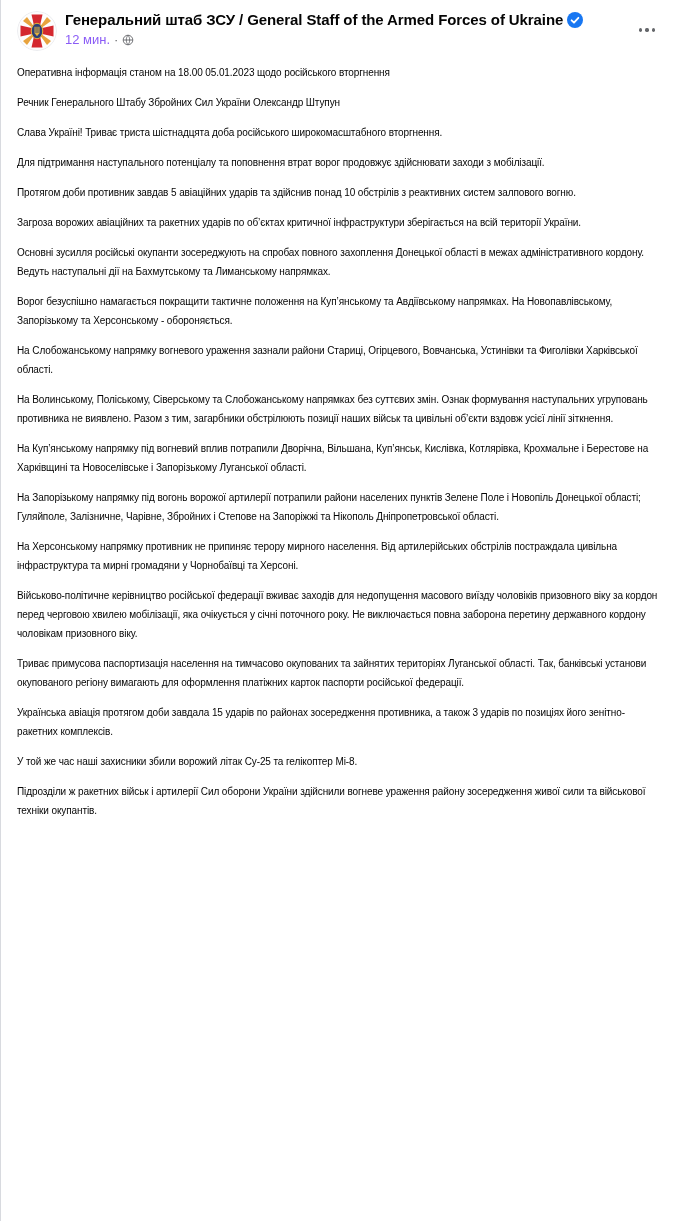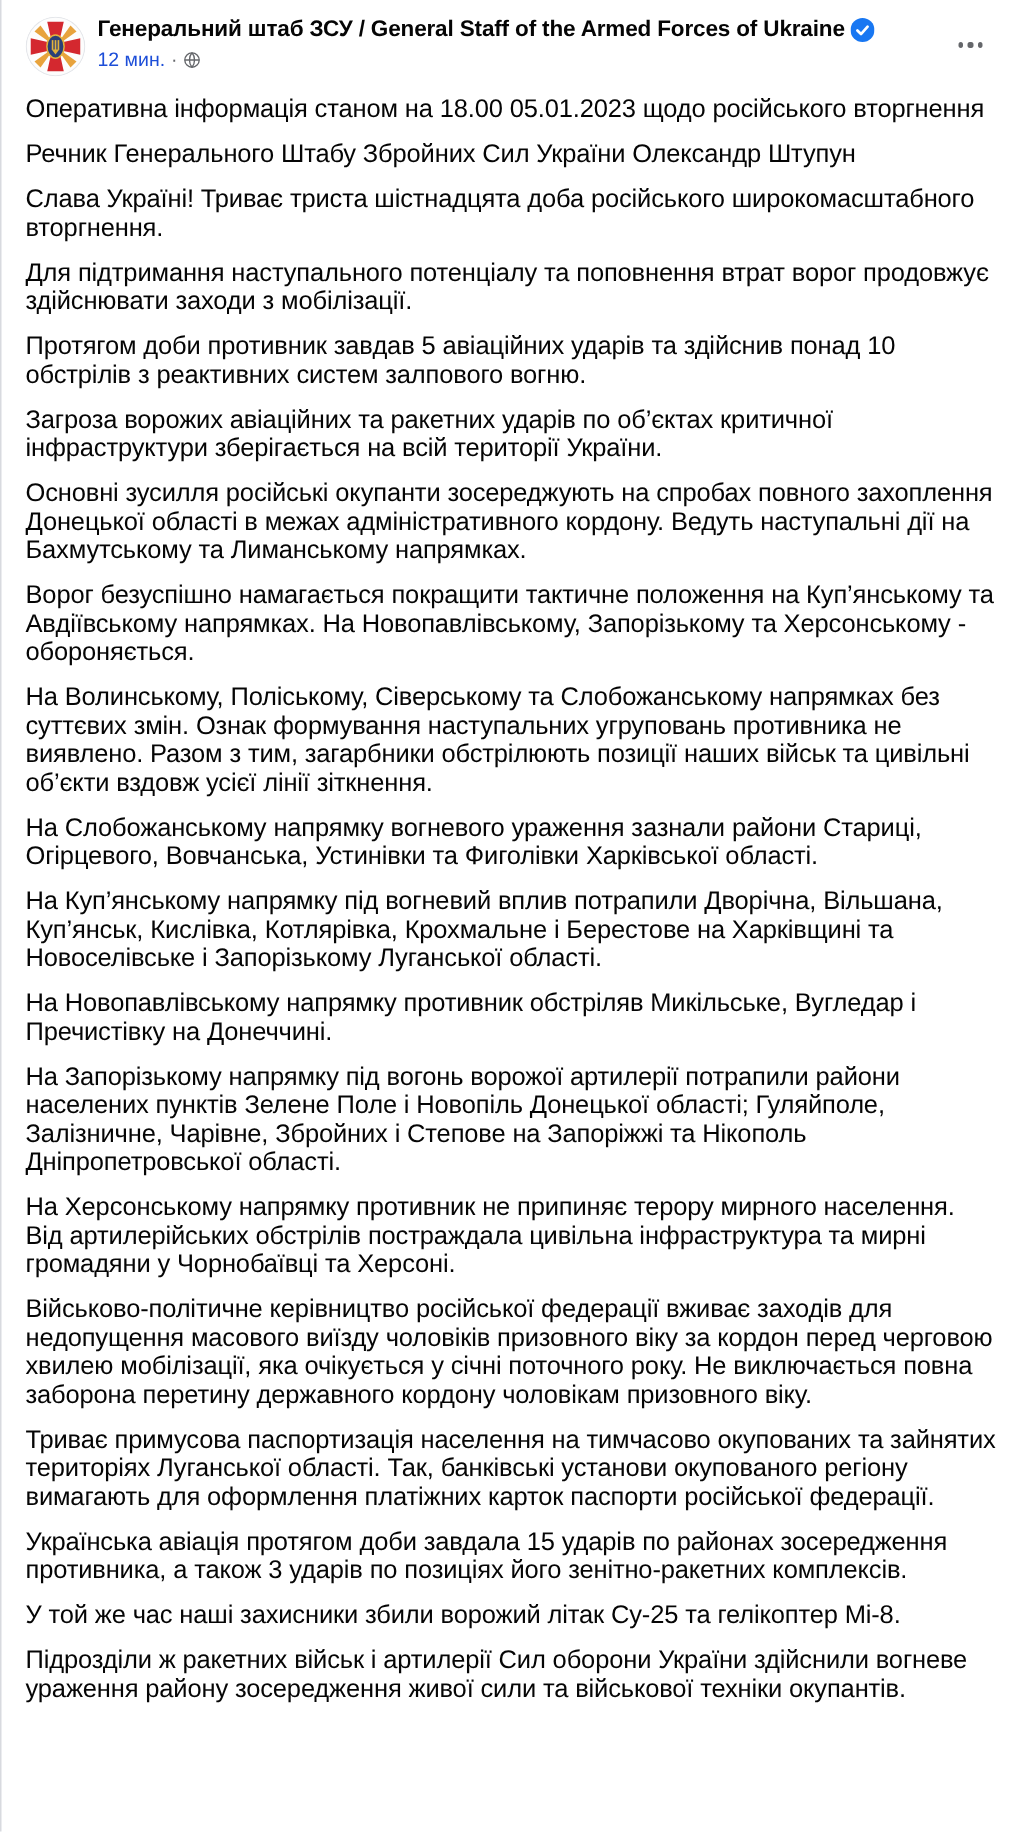--- a/index.html
+++ b/index.html
@@ -44,7 +44,7 @@
     font-size: 13px;
     color: #65676b;
   }
-  .meta-row .timestamp { color: #1d4ed8; text-decoration: none; cursor: pointer; }
+  .meta-row .timestamp { color: #8b5cf6; text-decoration: none; cursor: pointer; }
   .meta-sep { margin: 0 4px; }
   .globe-icon { display: inline-block; width: 12px; height: 12px; }
 

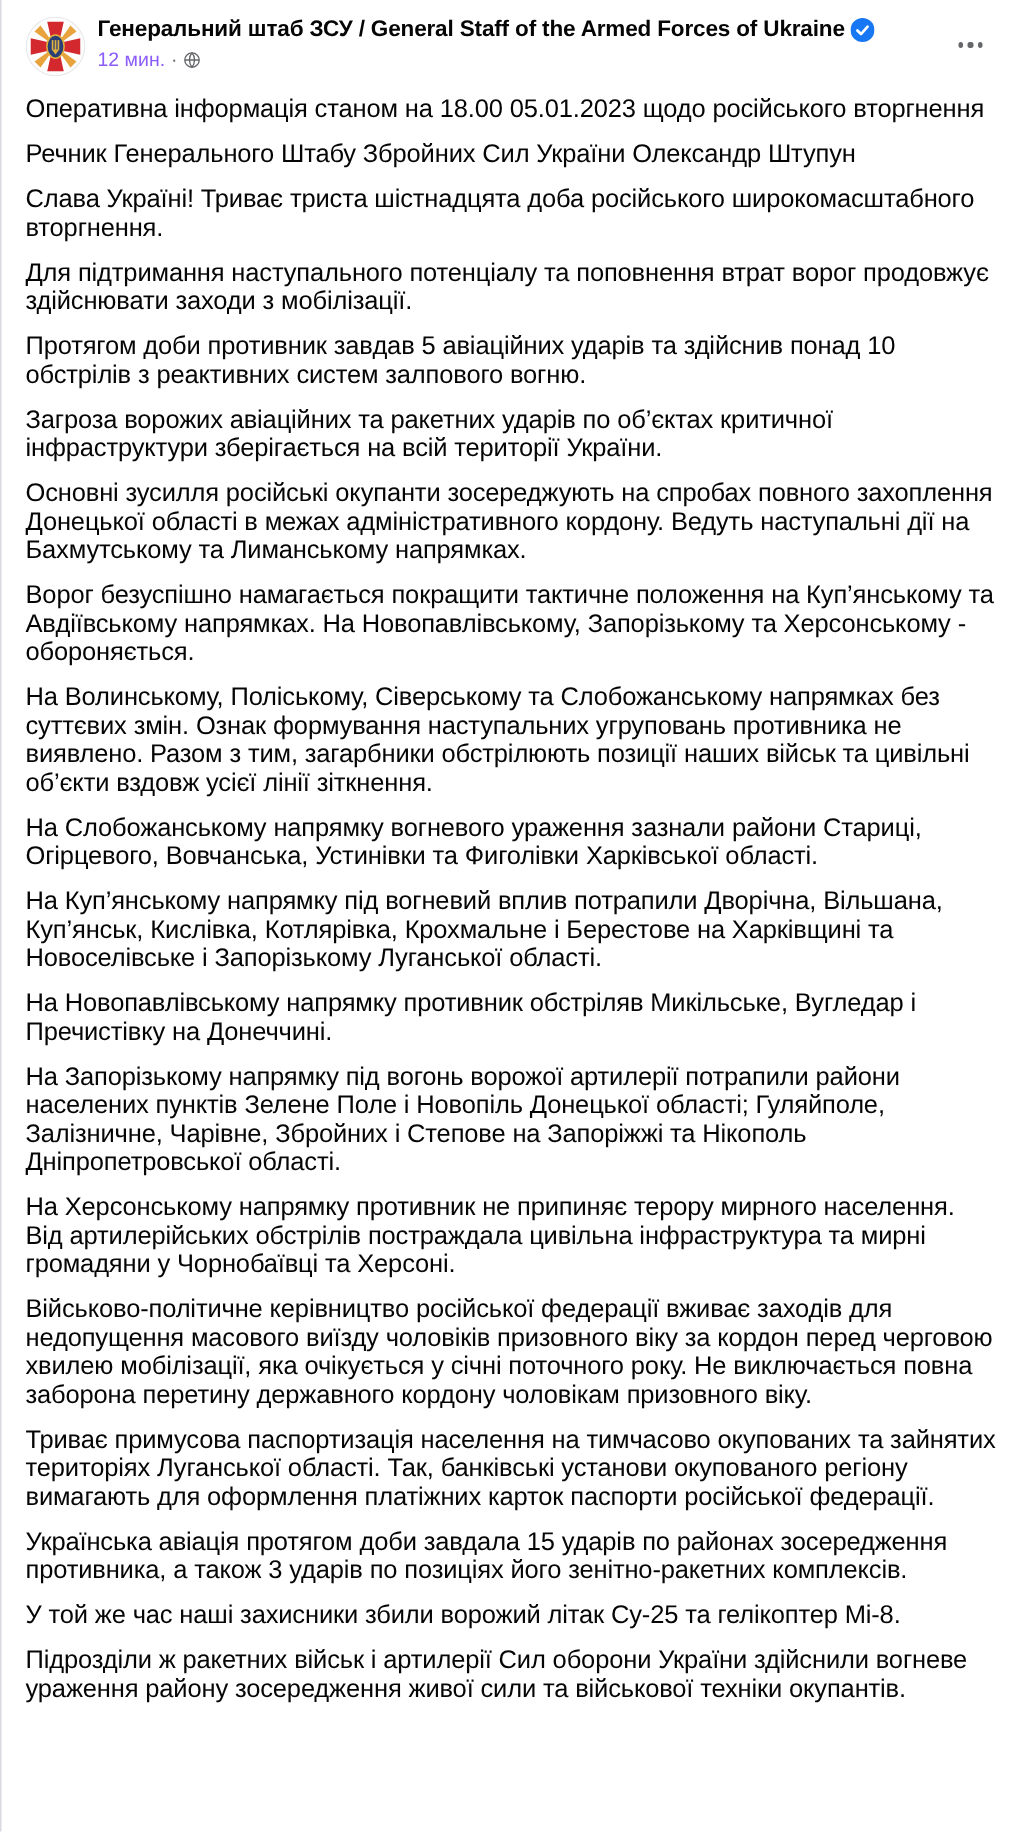--- a/index.html
+++ b/index.html
@@ -68,7 +68,7 @@
   .post-body { padding: 1px 16px 0 16px; }
   .post-body .para {
     margin: 11px 0 0 0;
-    font-size: 17px;
+    font-size: 10px;
     line-height: 19px;
     color: #050505;
     letter-spacing: -0.1px;

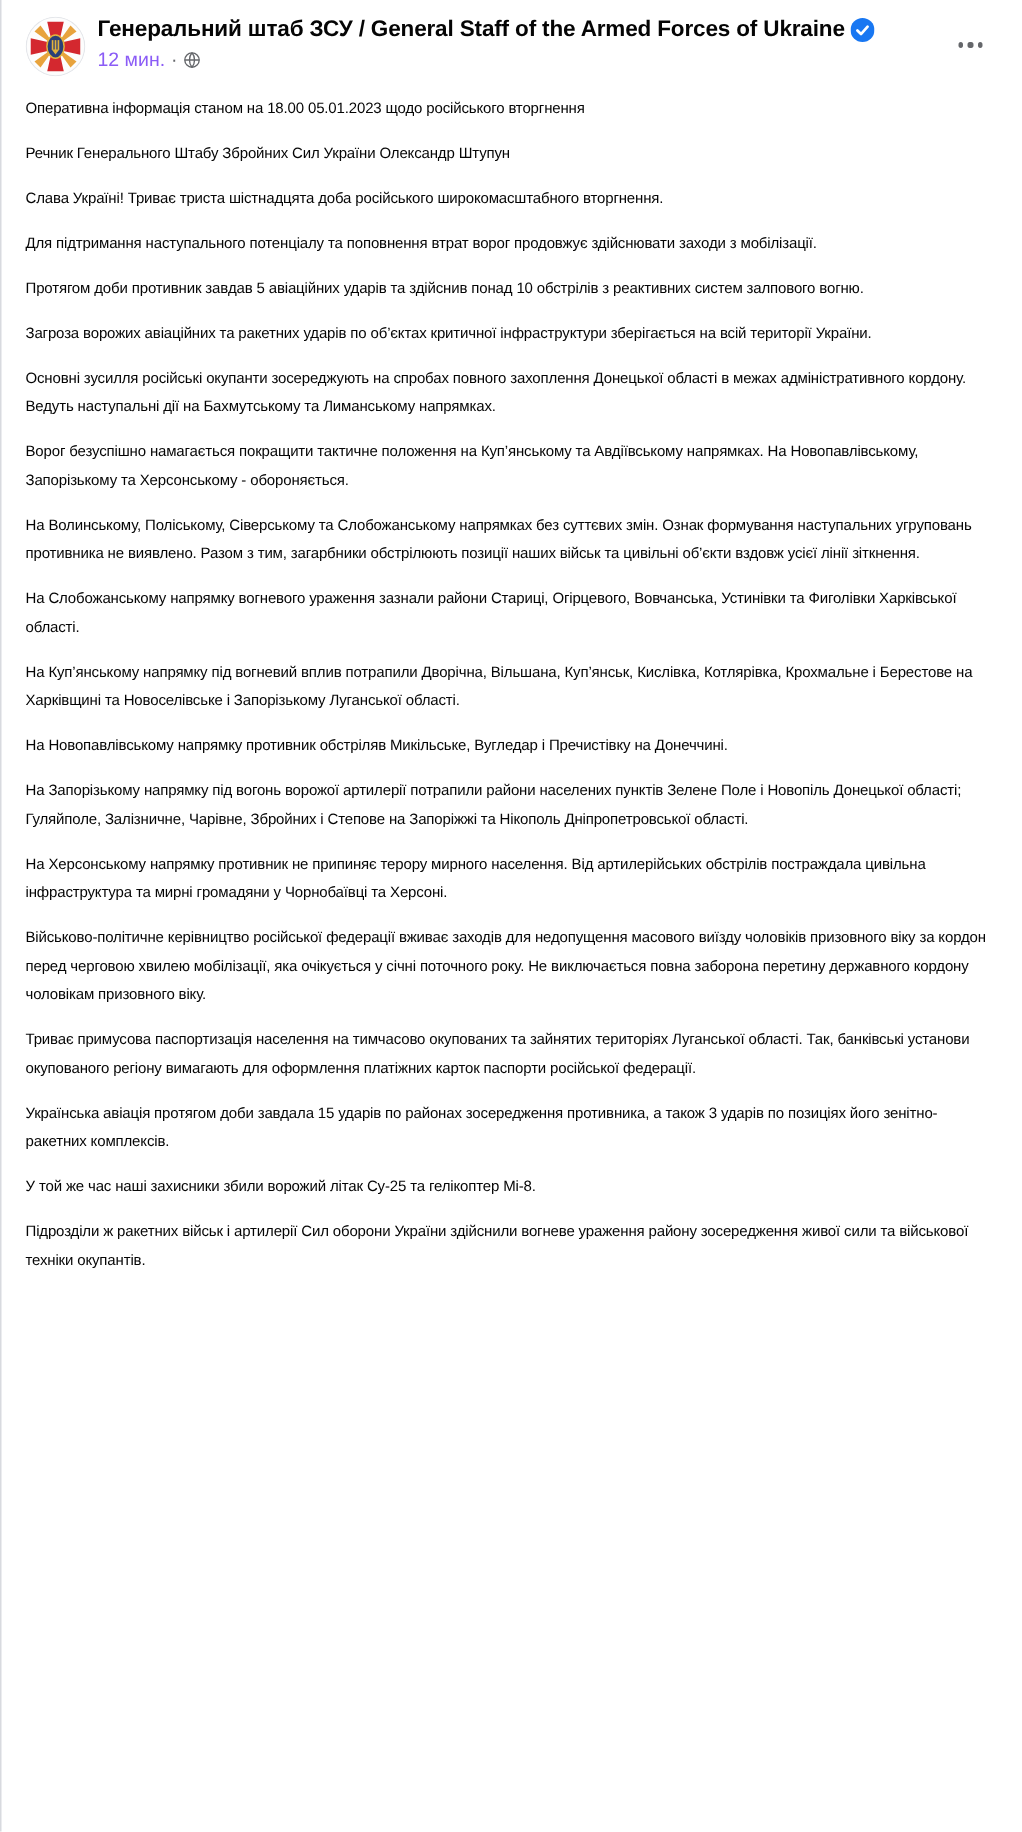--- a/index.html
+++ b/index.html
@@ -143,8 +143,8 @@
       <p class="para">Загроза ворожих авіаційних та ракетних ударів по об’єктах критичної інфраструктури зберігається на всій території України.</p>
       <p class="para">Основні зусилля російські окупанти зосереджують на спробах повного захоплення Донецької області в межах адміністративного кордону. Ведуть наступальні дії на Бахмутському та Лиманському напрямках.</p>
       <p class="para">Ворог безуспішно намагається покращити тактичне положення на Куп’янському та Авдіївському напрямках. На Новопавлівському, Запорізькому та Херсонському - обороняється.</p>
+      <p class="para">На Слобожанському напрямку вогневого ураження зазнали райони Стариці, Огірцевого, Вовчанська, Устинівки та Фиголівки Харківської області.</p>
       <p class="para">На Волинському, Поліському, Сіверському та Слобожанському напрямках без суттєвих змін. Ознак формування наступальних угруповань противника не виявлено. Разом з тим, загарбники обстрілюють позиції наших військ та цивільні об’єкти вздовж усієї лінії зіткнення.</p>
-      <p class="para">На Слобожанському напрямку вогневого ураження зазнали райони Стариці, Огірцевого, Вовчанська, Устинівки та Фиголівки Харківської області.</p>
       <p class="para">На Куп’янському напрямку під вогневий вплив потрапили Дворічна, Вільшана, Куп’янськ, Кислівка, Котлярівка, Крохмальне і Берестове на Харківщині та Новоселівське і Запорізькому Луганської області.</p>
       <p class="para">На Новопавлівському напрямку противник обстріляв Микільське, Вугледар і Пречистівку на Донеччині.</p>
       <p class="para">На Запорізькому напрямку під вогонь ворожої артилерії потрапили райони населених пунктів Зелене Поле і Новопіль Донецької області; Гуляйполе, Залізничне, Чарівне, Збройних і Степове на Запоріжжі та Нікополь Дніпропетровської області.</p>

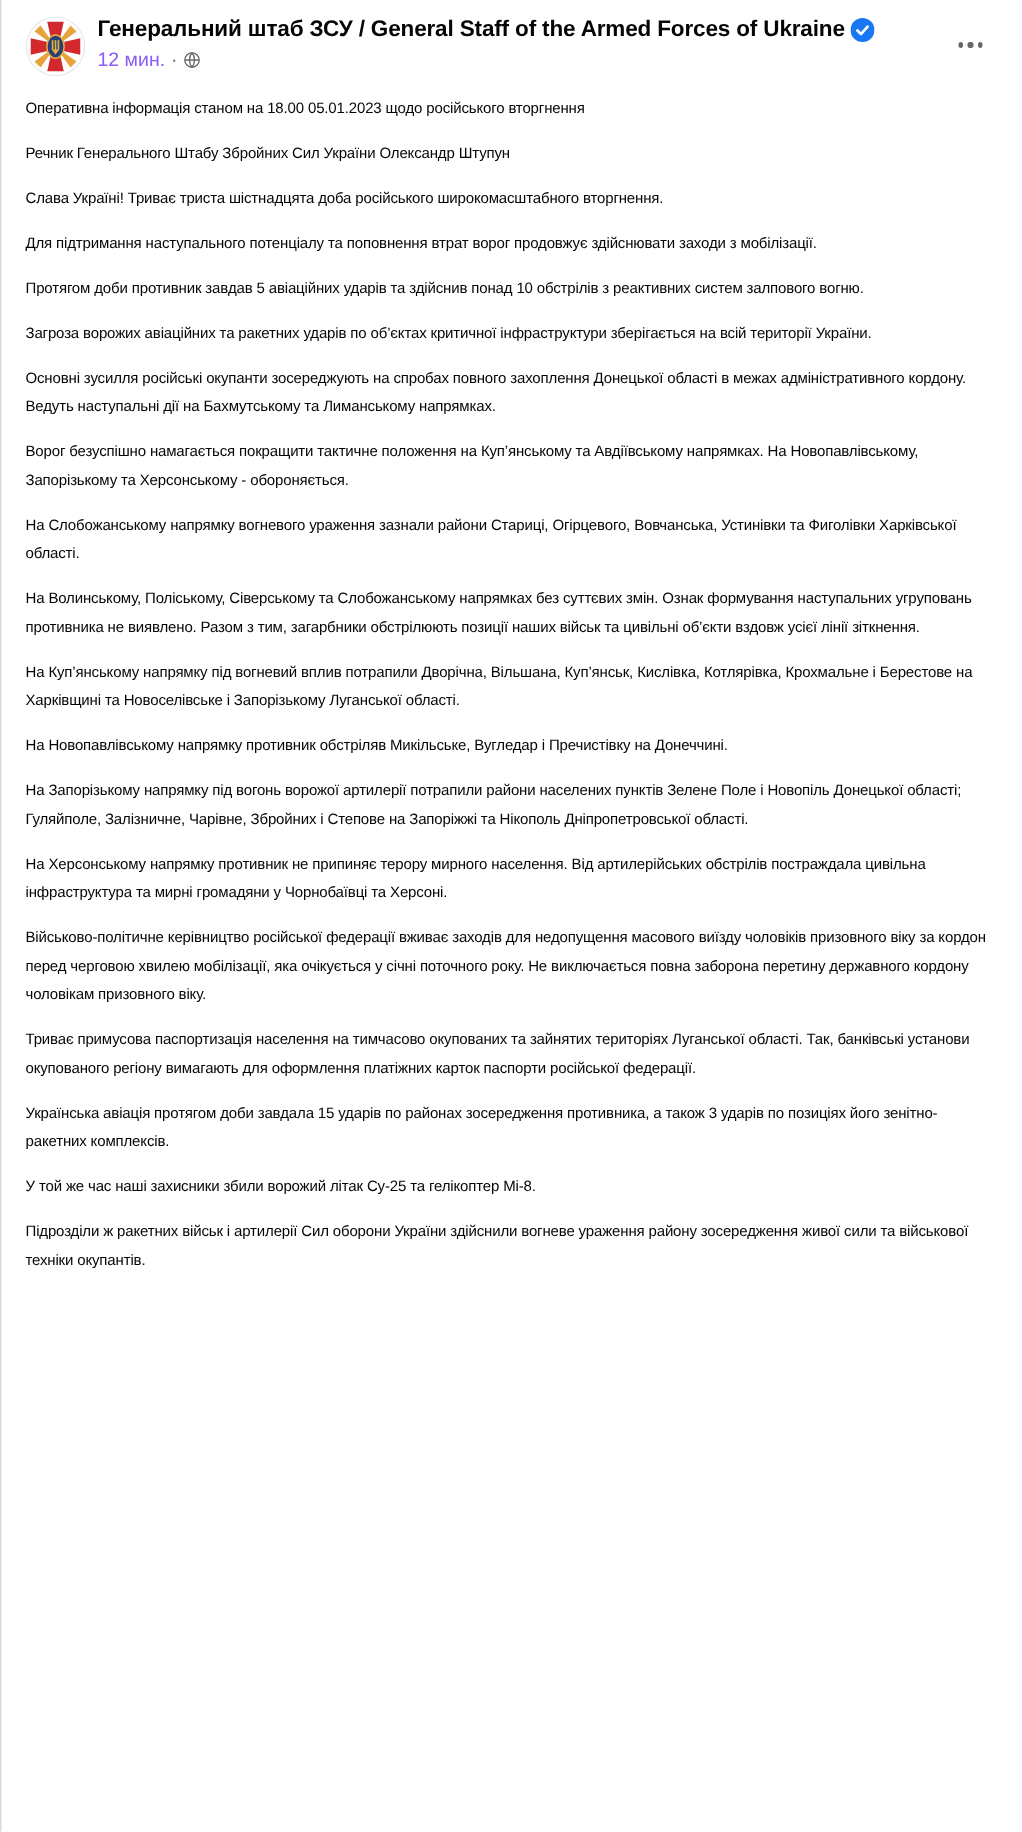--- a/index.html
+++ b/index.html
@@ -146,7 +146,6 @@
       <p class="para">На Слобожанському напрямку вогневого ураження зазнали райони Стариці, Огірцевого, Вовчанська, Устинівки та Фиголівки Харківської області.</p>
       <p class="para">На Волинському, Поліському, Сіверському та Слобожанському напрямках без суттєвих змін. Ознак формування наступальних угруповань противника не виявлено. Разом з тим, загарбники обстрілюють позиції наших військ та цивільні об’єкти вздовж усієї лінії зіткнення.</p>
       <p class="para">На Куп’янському напрямку під вогневий вплив потрапили Дворічна, Вільшана, Куп’янськ, Кислівка, Котлярівка, Крохмальне і Берестове на Харківщині та Новоселівське і Запорізькому Луганської області.</p>
-      <p class="para">На Новопавлівському напрямку противник обстріляв Микільське, Вугледар і Пречистівку на Донеччині.</p>
       <p class="para">На Запорізькому напрямку під вогонь ворожої артилерії потрапили райони населених пунктів Зелене Поле і Новопіль Донецької області; Гуляйполе, Залізничне, Чарівне, Збройних і Степове на Запоріжжі та Нікополь Дніпропетровської області.</p>
       <p class="para">На Херсонському напрямку противник не припиняє терору мирного населення. Від артилерійських обстрілів постраждала цивільна інфраструктура та мирні громадяни у Чорнобаївці та Херсоні.</p>
       <p class="para">Військово-політичне керівництво російської федерації вживає заходів для недопущення масового виїзду чоловіків призовного віку за кордон перед черговою хвилею мобілізації, яка очікується у січні поточного року. Не виключається повна заборона перетину державного кордону чоловікам призовного віку.</p>

